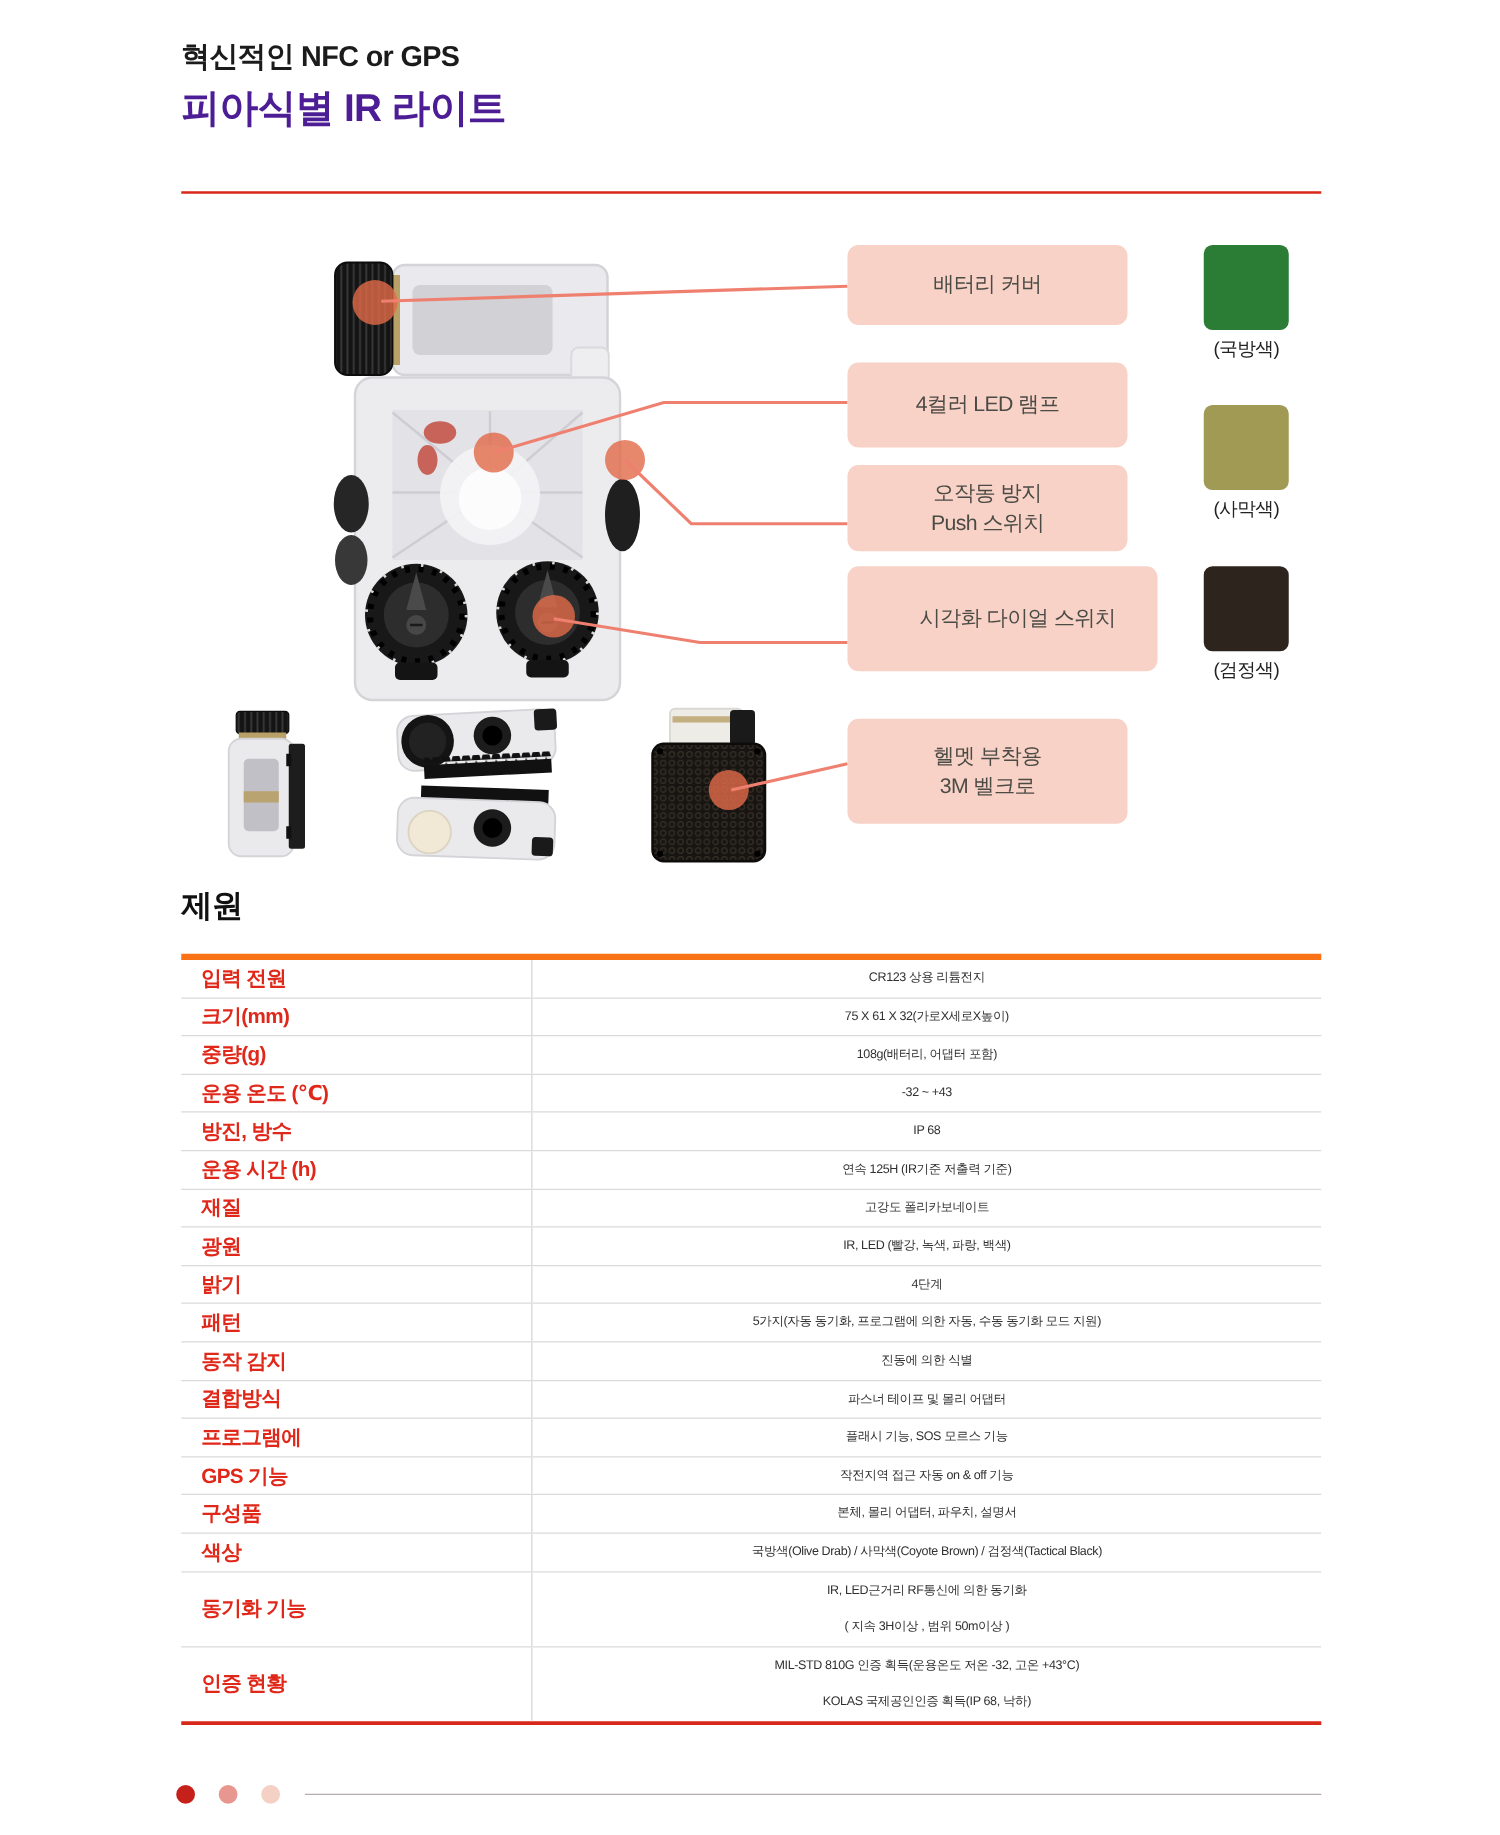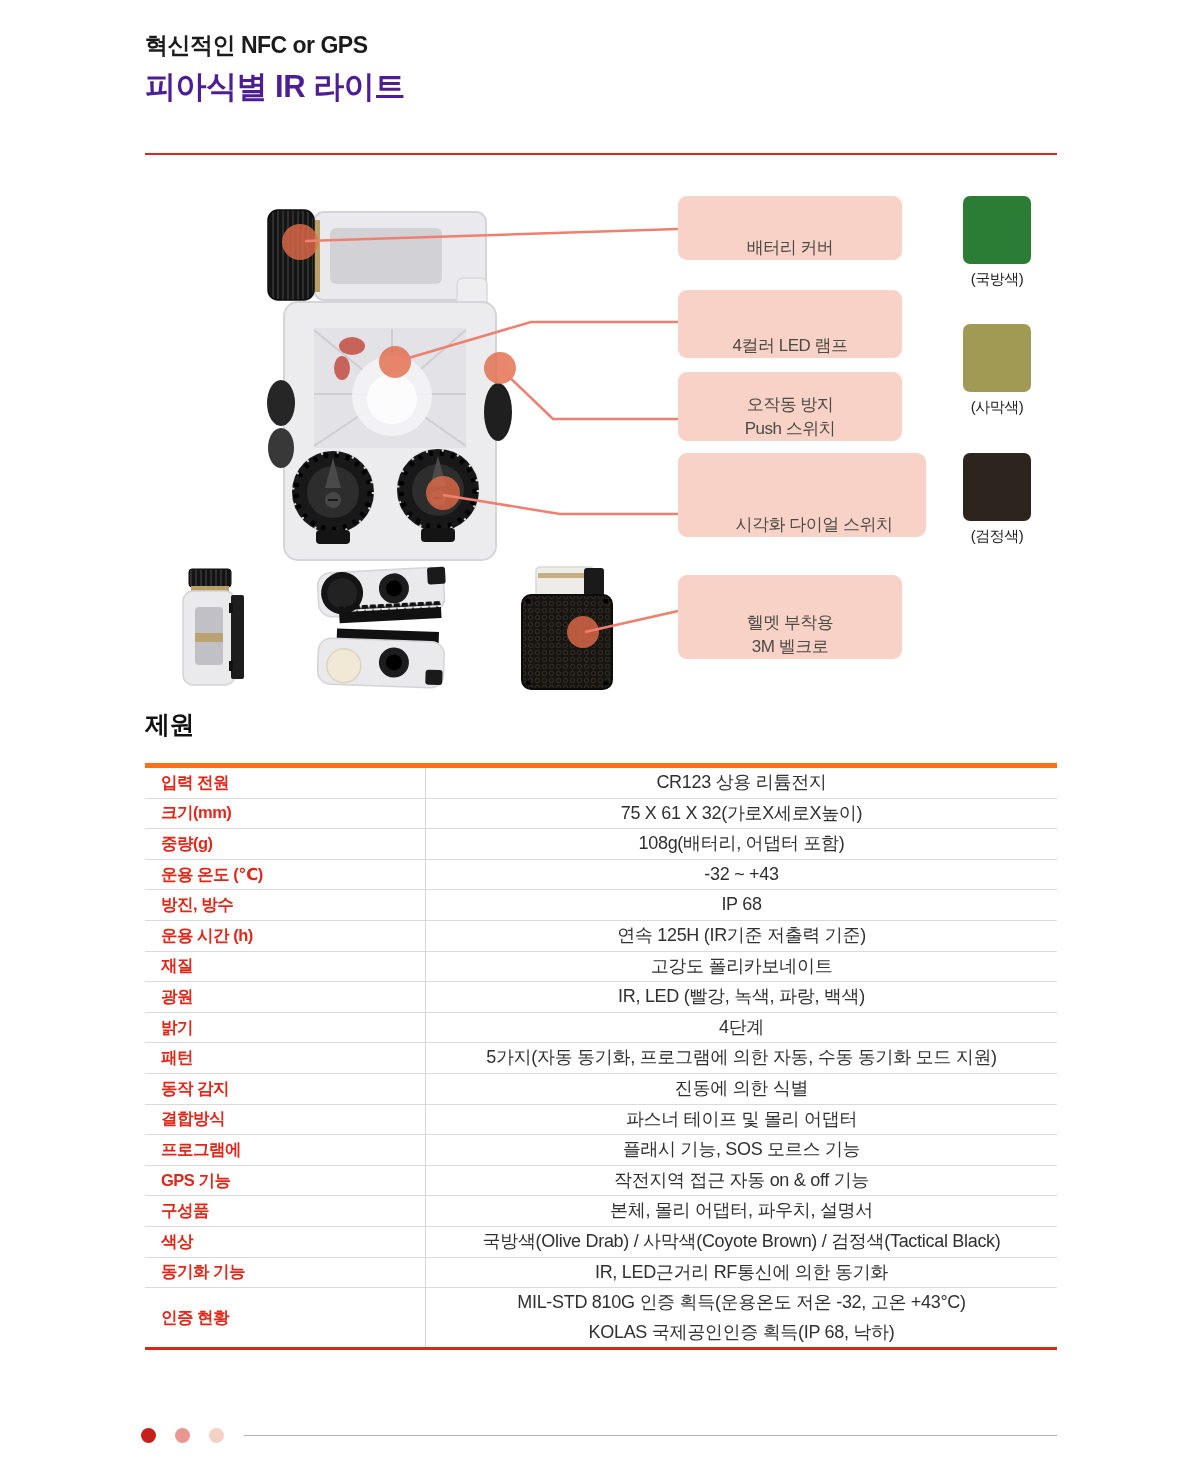--- a/index.html
+++ b/index.html
@@ -17,7 +17,7 @@
   .fig-svg{left:145px;top:175px;}
   .callout{
     left:678px;width:224px;background:#f8d2c6;border-radius:9px;
-    display:flex;flex-direction:column;align-items:center;justify-content:flex-end;
+    display:flex;flex-direction:column;align-items:center;justify-content:center;
     color:#4b4b46;font-size:17px;font-weight:500;letter-spacing:-0.5px;line-height:24px;
     text-align:center;
   }

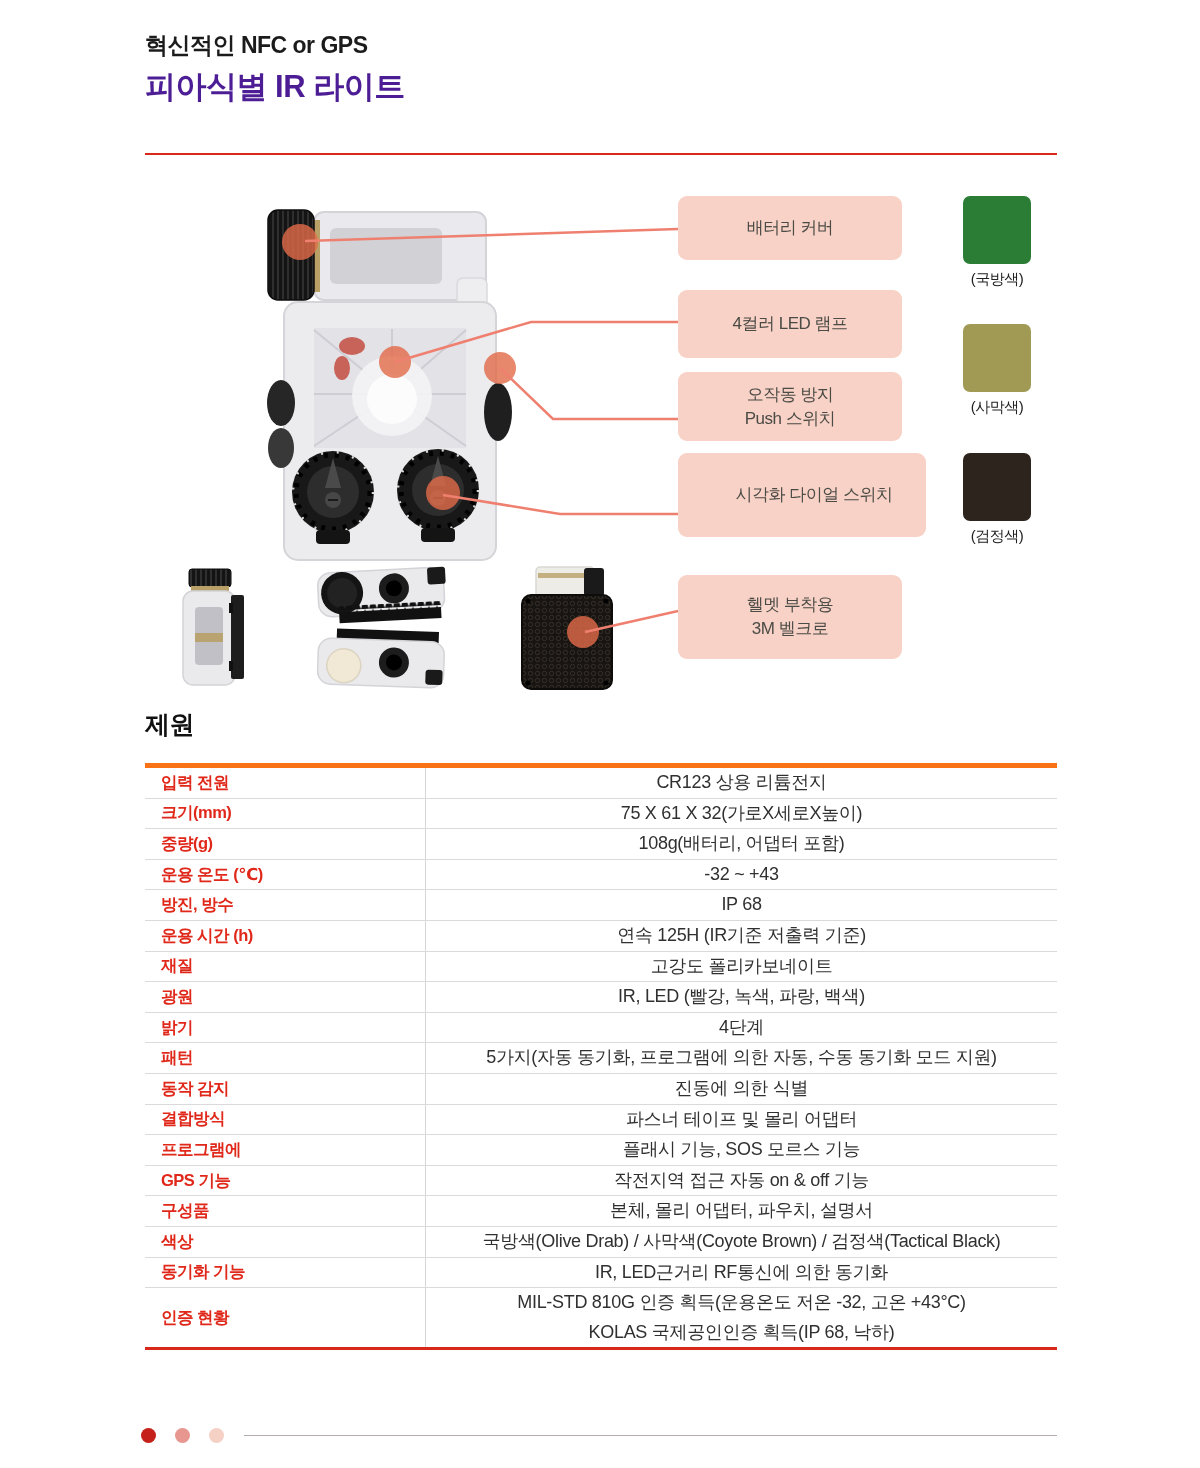--- a/index.html
+++ b/index.html
@@ -49,7 +49,7 @@
     color:#e0281a;font-size:16.5px;font-weight:bold;letter-spacing:-0.5px;
   }
   .svalue{flex:1;display:flex;flex-direction:column;justify-content:center;}
-  .sline{height:29.6px;line-height:29.6px;text-align:center;color:#303030;font-size:18px;letter-spacing:-0.3px;}
+  .sline{height:29.6px;line-height:29.6px;text-align:center;color:#303030;font-size:10px;letter-spacing:-0.3px;}
   
   .pager-dot{top:1428px;width:15px;height:15px;border-radius:50%;}
   .pd1{left:141px;}

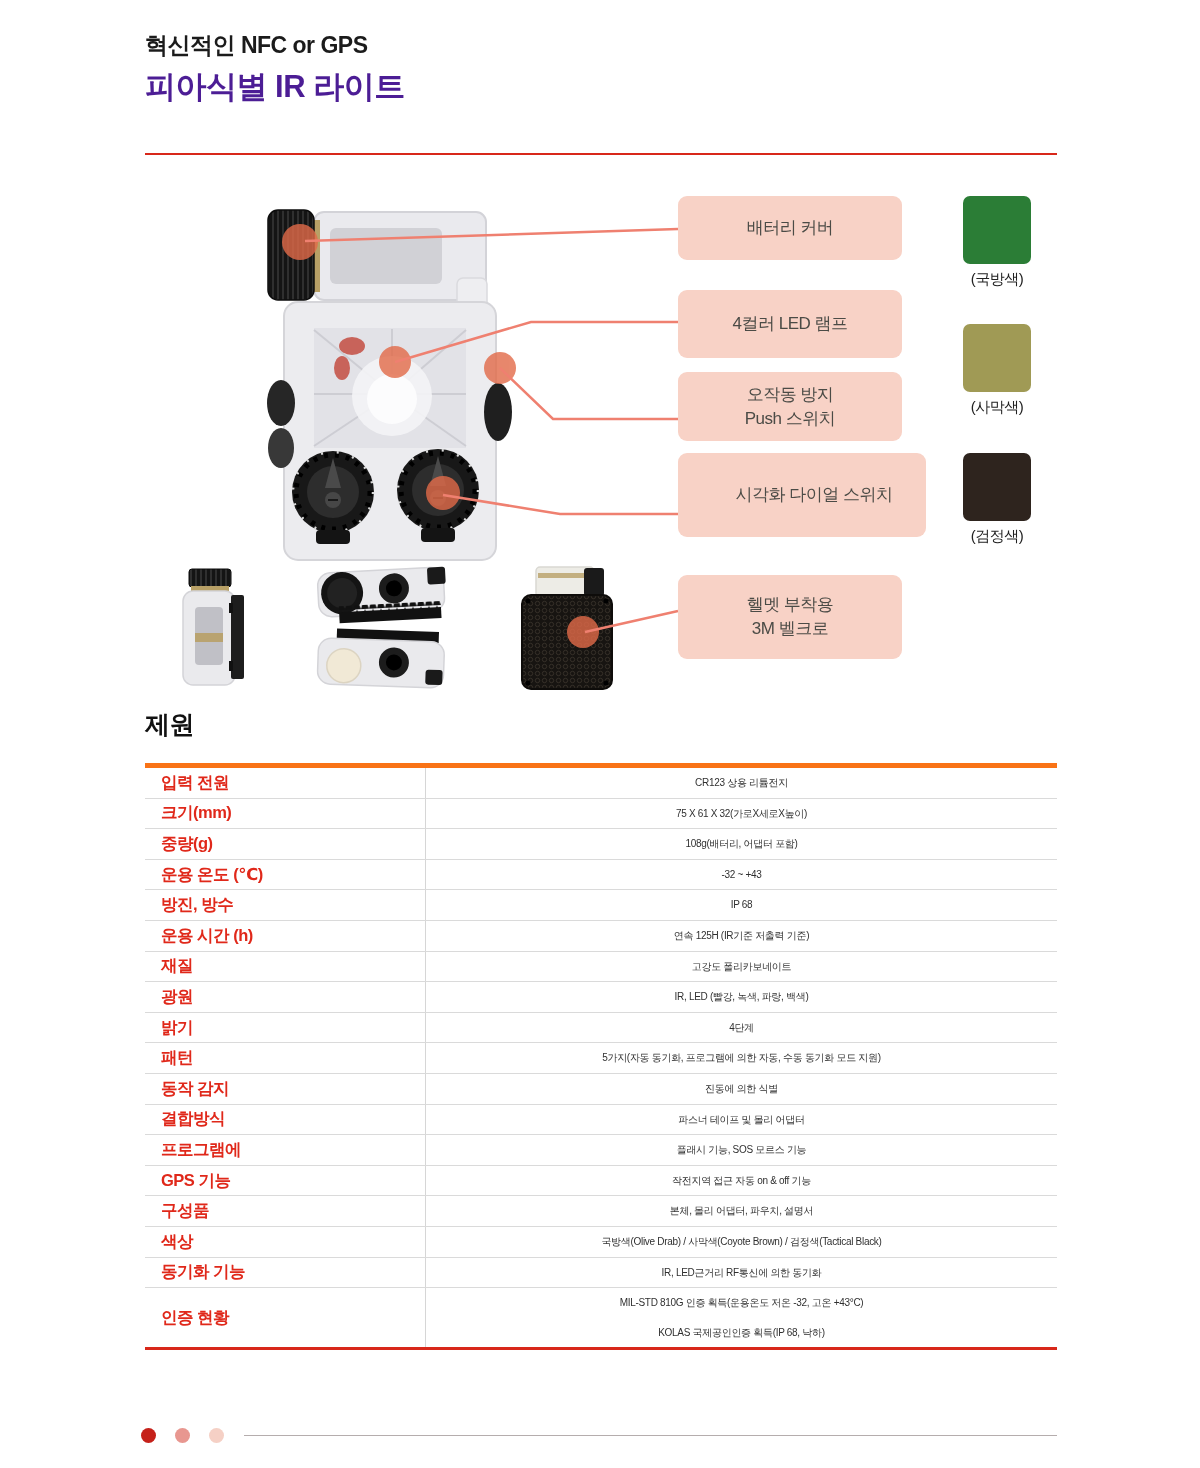--- a/index.html
+++ b/index.html
@@ -326,6 +326,7 @@
       <div class="slabel">동기화 기능</div>
       <div class="svalue">
         <div class="sline">IR, LED근거리 RF통신에 의한 동기화</div>
+        <div class="sline">( 지속 3H이상 , 범위 50m이상 )</div>
       </div>
     </div>
     <div class="srow">

